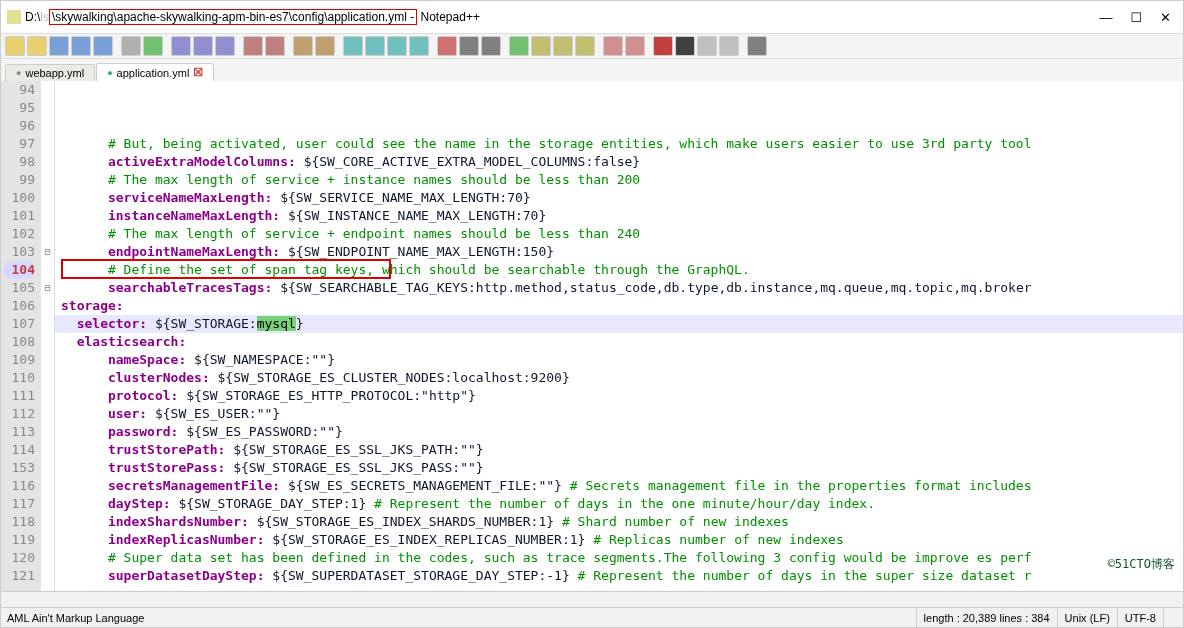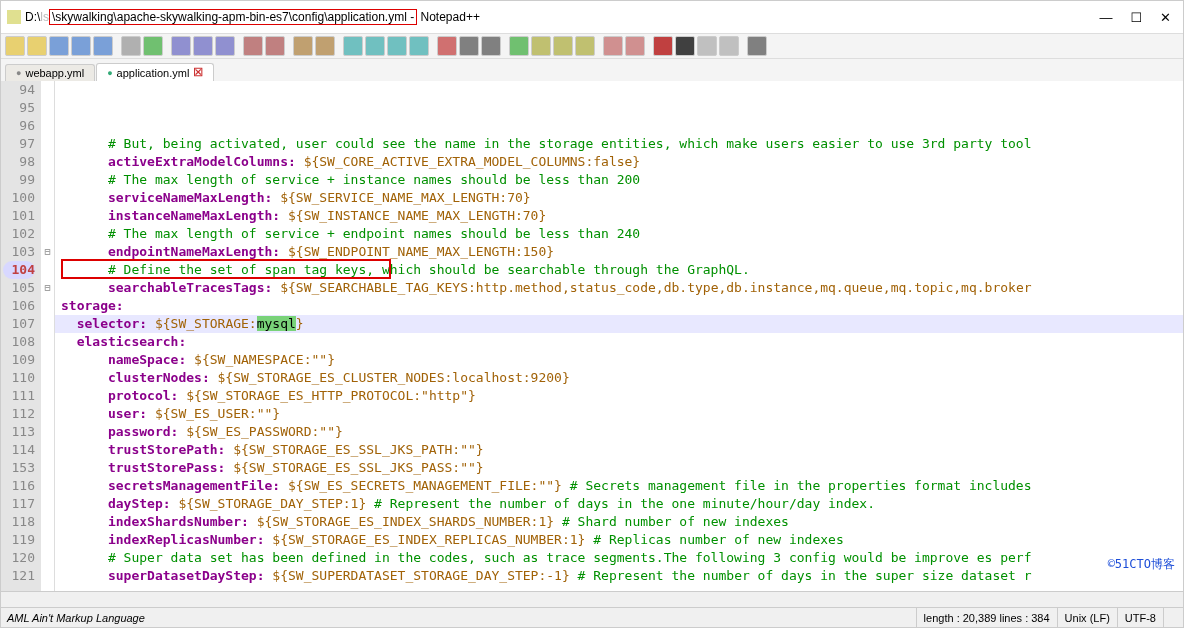--- a/index.html
+++ b/index.html
@@ -30,7 +30,7 @@
   .red-box { position: absolute; border: 2px solid #d00; pointer-events: none; }
   .k-key { color: #8b008b; font-weight: bold; }
   .k-cmt { color: #009000; }
-  .k-var { color: #a16207; }
+  .k-var { color: #0f172a; }
   .hl-word { background: #79d279; }
   .scrollbar-h { height: 16px; background: #f0f0f0; border-top:1px solid #ccc; }
   .status-bar { display: flex; background: #f0f0f0; border-top: 1px solid #ccc; height: 20px; align-items: center; font-size: 11px; }

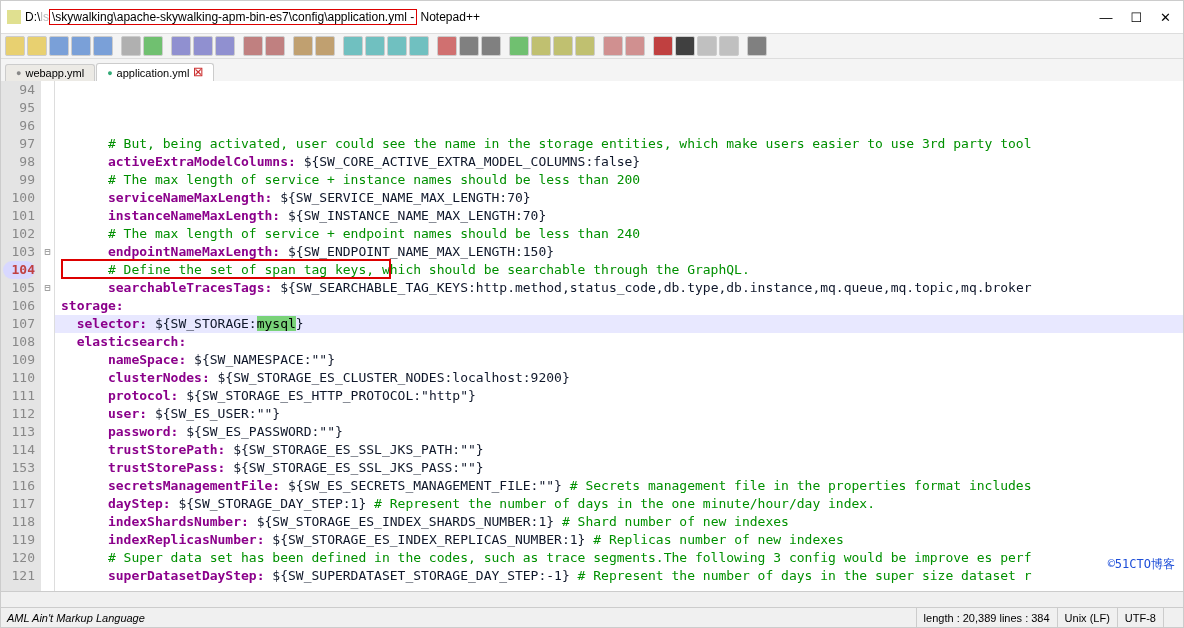--- a/index.html
+++ b/index.html
@@ -36,7 +36,7 @@
   .status-bar { display: flex; background: #f0f0f0; border-top: 1px solid #ccc; height: 20px; align-items: center; font-size: 11px; }
   .sb-left { flex: 1.1; padding-left: 6px; font-style: italic; }
   .sb-cell { padding: 0 7px; border-left: 1px solid #ccc; height:100%; display:flex; align-items:center; }
-  .watermark { position:absolute; right:8px; bottom:18px; color:#1d4ed8; font-size:12px; pointer-events:none;}
+  .watermark { position:absolute; right:8px; bottom:18px; color:#14532d; font-size:12px; pointer-events:none;}
 </style>
 </head>
 <body>

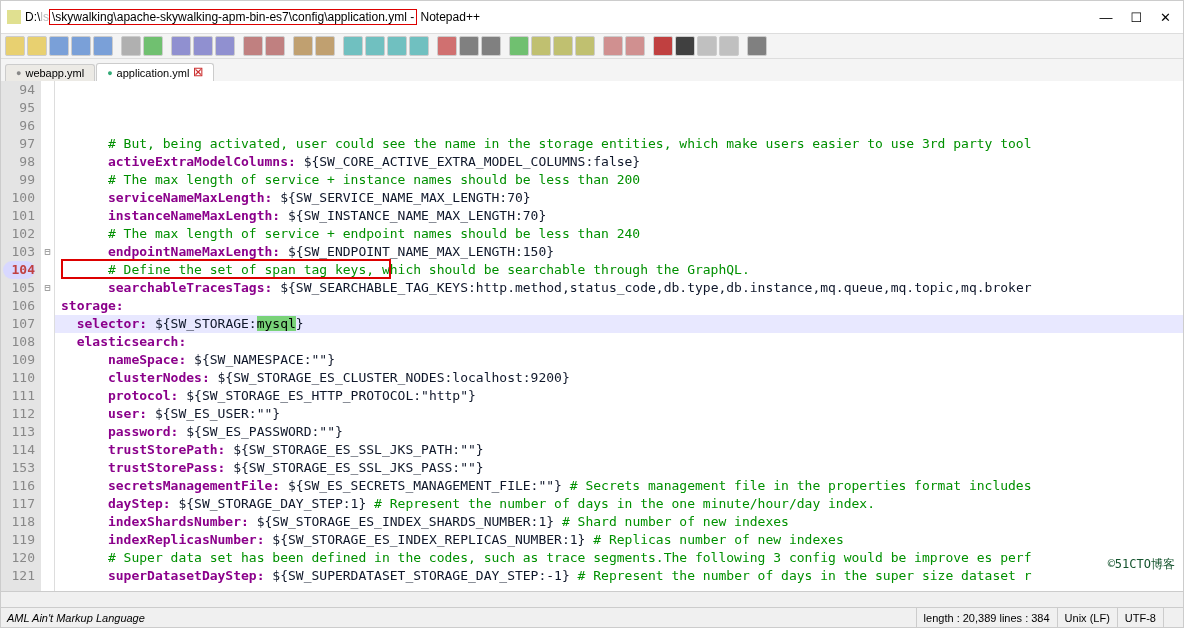--- a/index.html
+++ b/index.html
@@ -34,7 +34,7 @@
   .hl-word { background: #79d279; }
   .scrollbar-h { height: 16px; background: #f0f0f0; border-top:1px solid #ccc; }
   .status-bar { display: flex; background: #f0f0f0; border-top: 1px solid #ccc; height: 20px; align-items: center; font-size: 11px; }
-  .sb-left { flex: 1.1; padding-left: 6px; font-style: italic; }
+  .sb-left { flex: 1.1; padding-left: 6px; }
   .sb-cell { padding: 0 7px; border-left: 1px solid #ccc; height:100%; display:flex; align-items:center; }
   .watermark { position:absolute; right:8px; bottom:18px; color:#14532d; font-size:12px; pointer-events:none;}
 </style>

